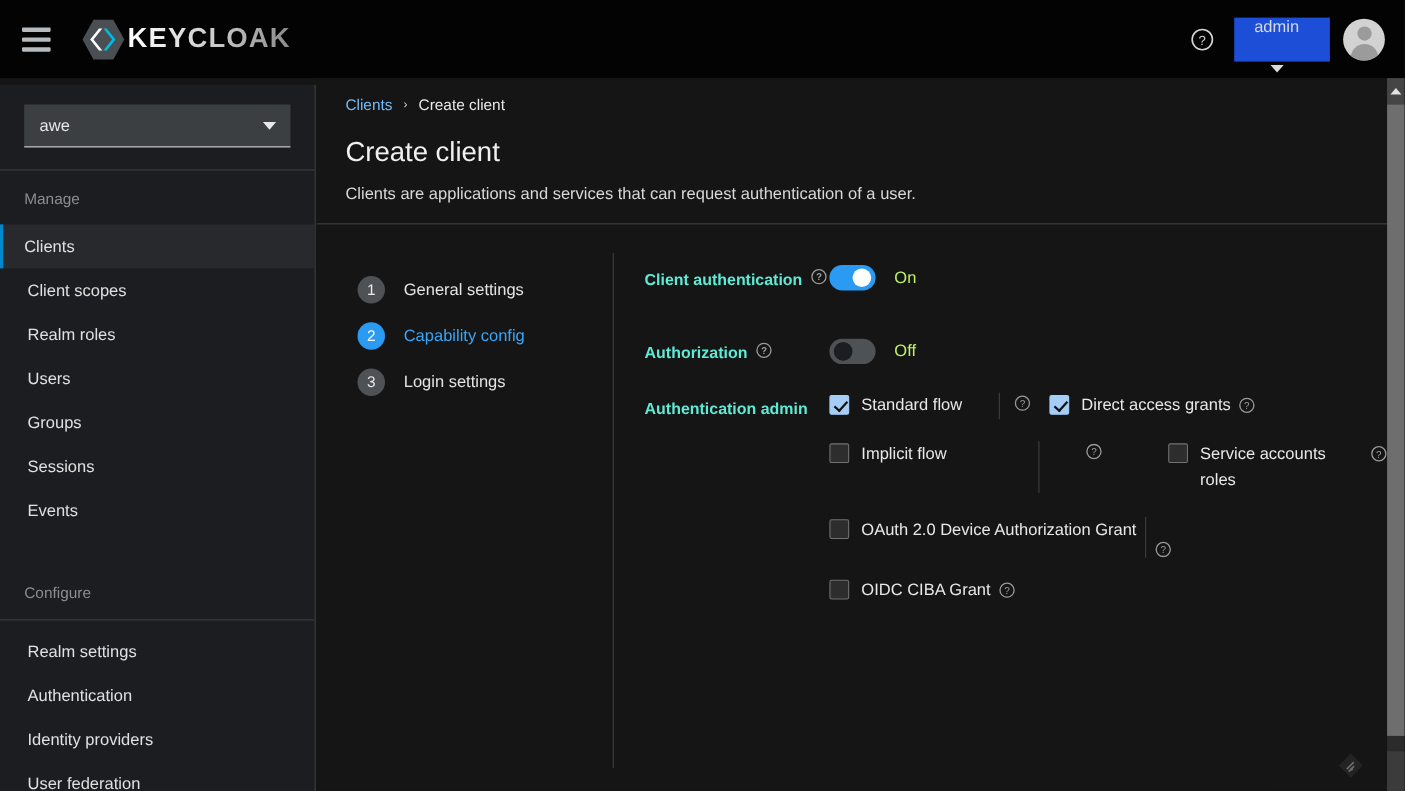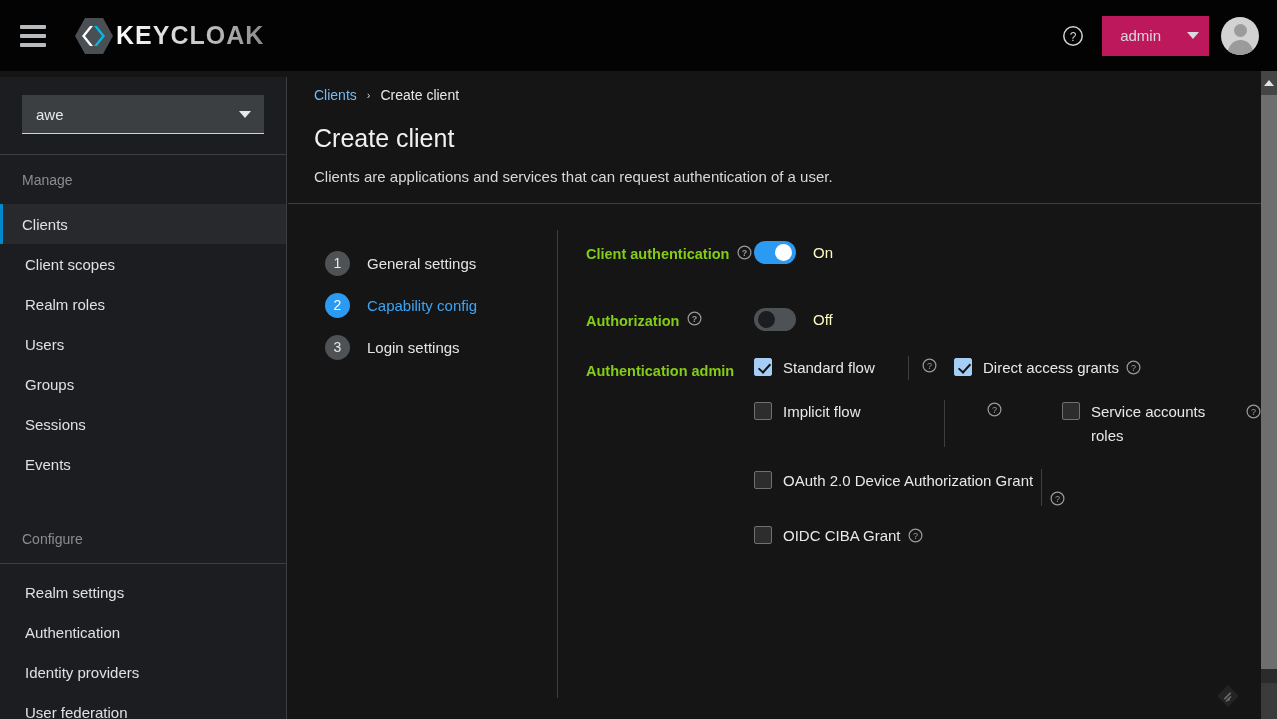--- a/index.html
+++ b/index.html
@@ -38,8 +38,8 @@
     cursor: pointer;
   }
   .user-dropdown {
-    height: 40px; background: #be185d; color: #d8dadc; display: flex; align-items: center;
-    padding: 0 10px 0 18px; gap: 26px; font-size: 15px; cursor: pointer;
+    height: 40px; background: #1d4ed8; color: #d8dadc; display: flex; align-items: center;
+    padding: 0 28px 0 18px; gap: 26px; font-size: 15px; cursor: pointer; flex-direction: column;
   }
   .caret { width: 0; height: 0; border-left: 6px solid transparent; border-right: 6px solid transparent; border-top: 7px solid #d8dadc; }
   .avatar { width: 38px; height: 38px; border-radius: 50%; background: #d2d2d2; overflow: hidden; position: relative; cursor: pointer; }

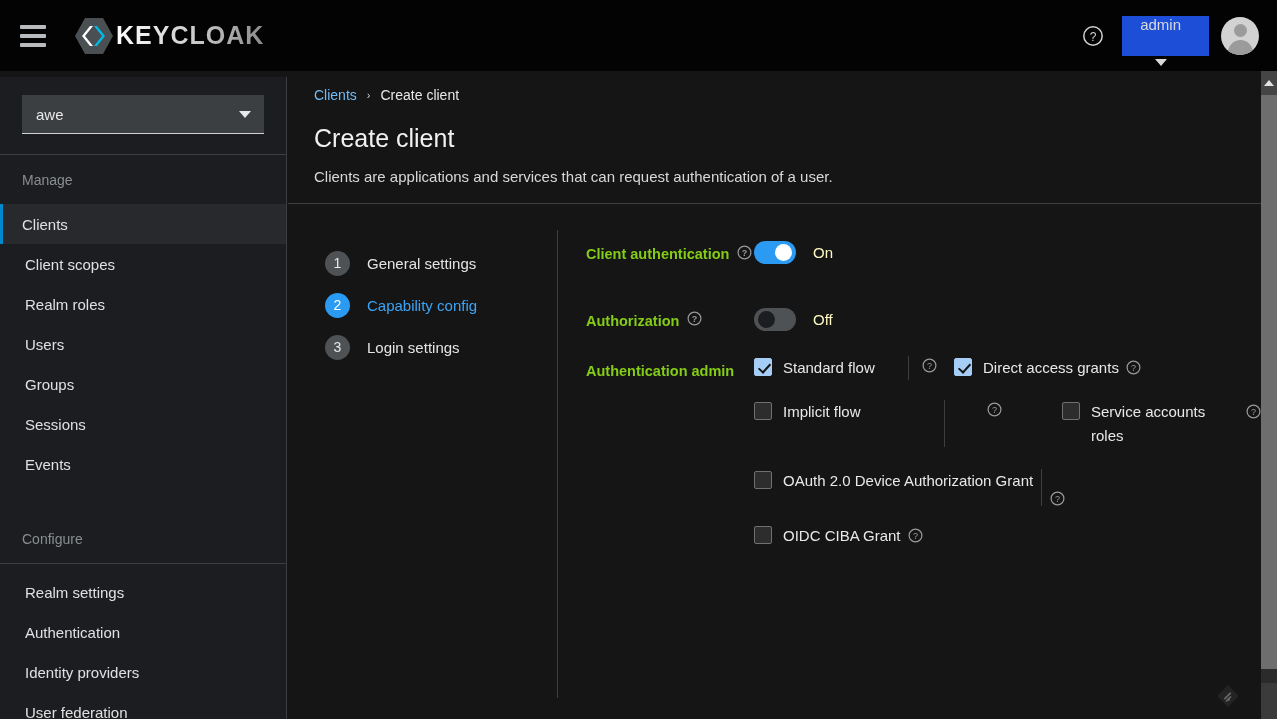--- a/index.html
+++ b/index.html
@@ -94,7 +94,7 @@
 
   .form-row { display: flex; margin-bottom: 22px; }
   .form-label {
-    width: 168px; flex: 0 0 168px; color: #84cc16; font-size: 14.5px; font-weight: bold;
+    width: 168px; flex: 0 0 168px; color: #5eead4; font-size: 14.5px; font-weight: bold;
     padding-top: 5px; line-height: 1.45;
   }
   .form-label .hi { display: inline-block; margin-left: 4px; vertical-align: middle; }

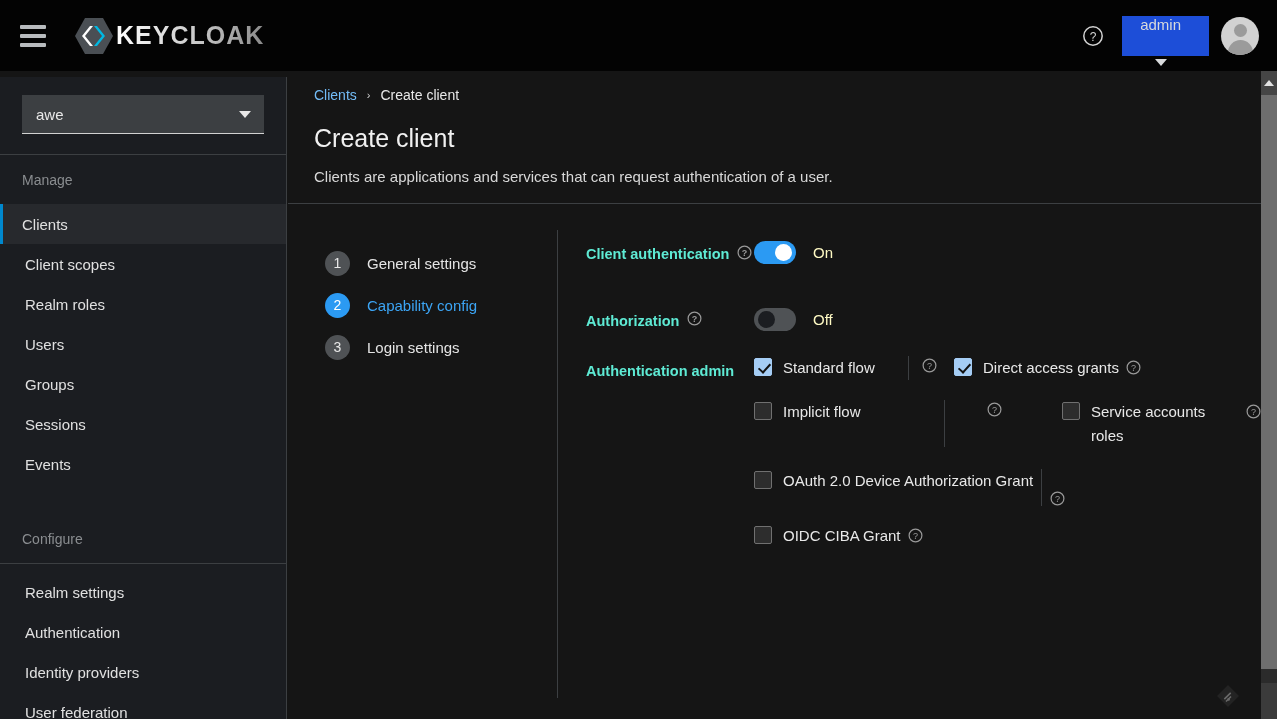--- a/index.html
+++ b/index.html
@@ -107,7 +107,7 @@
     border-radius: 50%; background: #1b1d21;
   }
   .toggle.on::after { left: 21px; background: #fff; }
-  .toggle-text { margin-left: 17px; color: #fef9c3; font-size: 15px; }
+  .toggle-text { margin-left: 17px; color: #bef264; font-size: 15px; }
 
   .checkgrid { flex: 1; }
   .checkrow { display: flex; align-items: flex-start; margin-bottom: 18px; }

